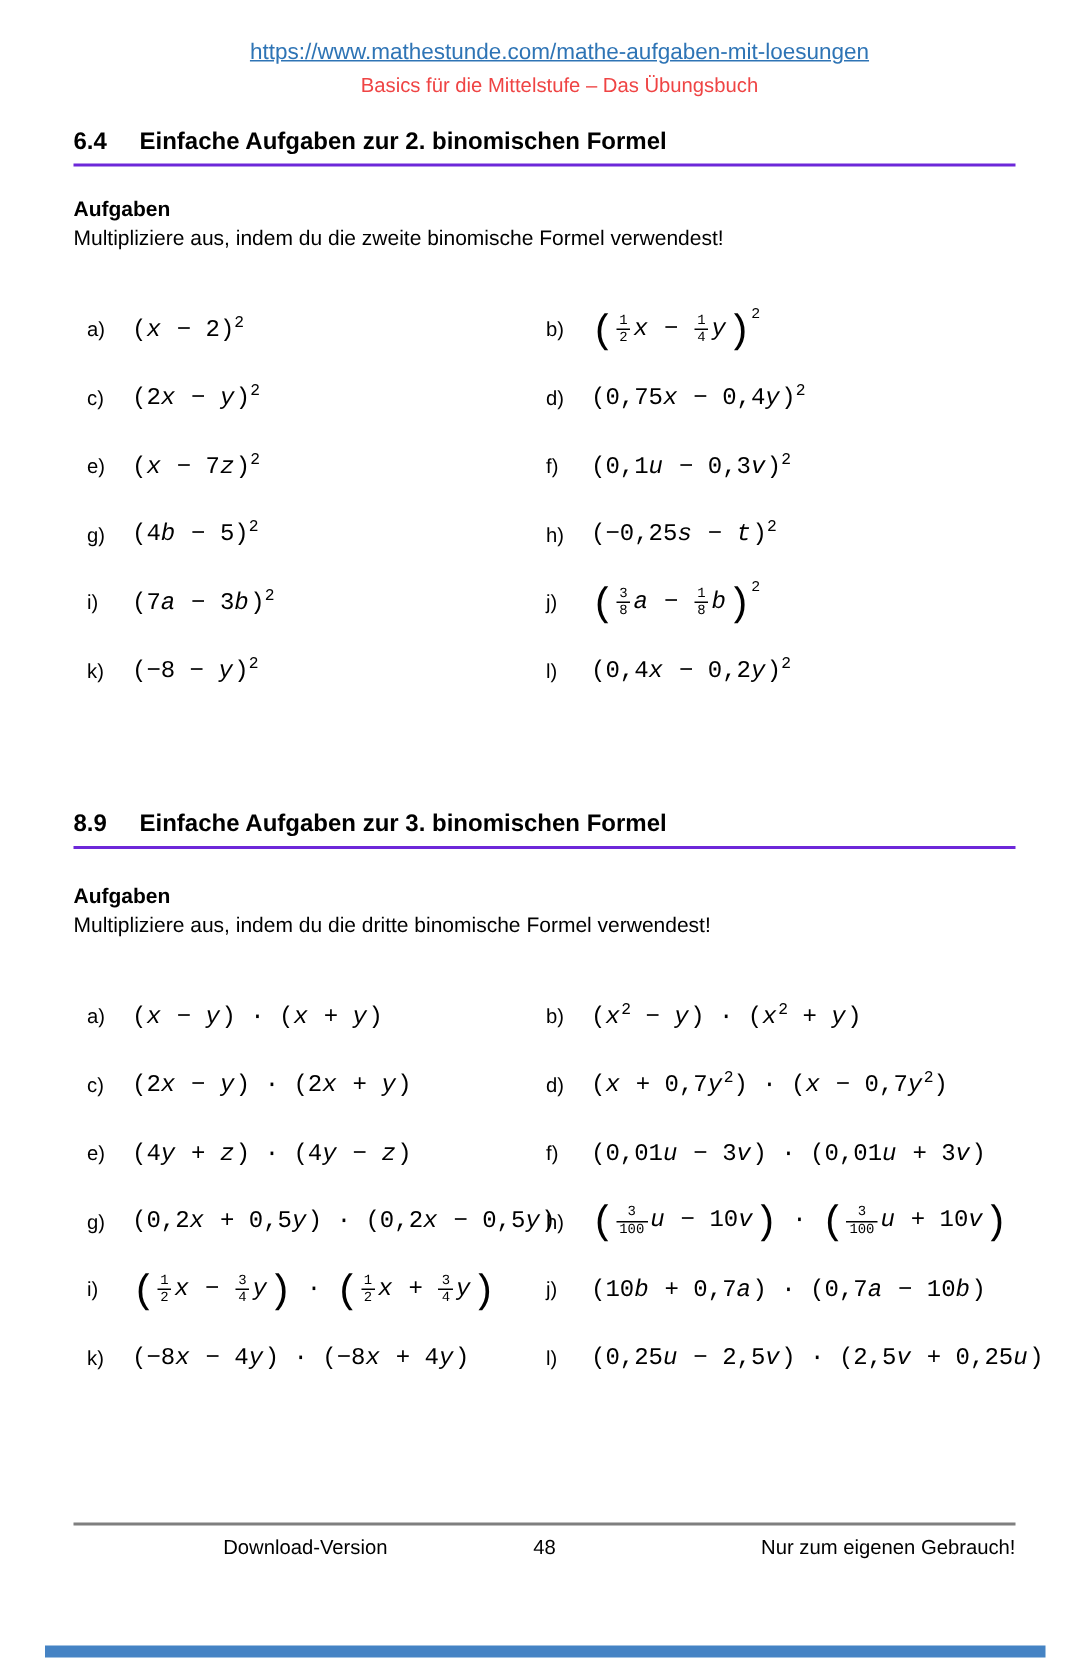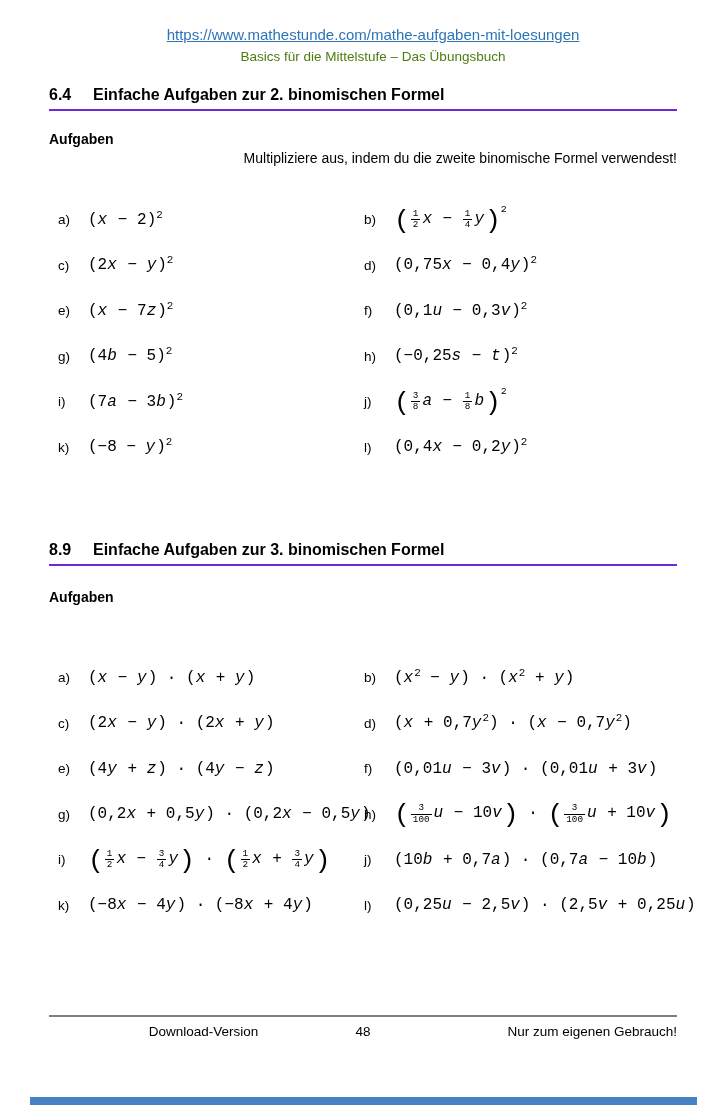--- a/index.html
+++ b/index.html
@@ -22,7 +22,7 @@
     text-decoration: underline;
     font-weight: 400;
   }
-  .subtitle { margin-top: 5px; font-size: 13.5px; color: #4d7c0f; }
+  .subtitle { margin-top: 5px; font-size: 13.5px; color: #ef4444; }
 
   
   .section-head {

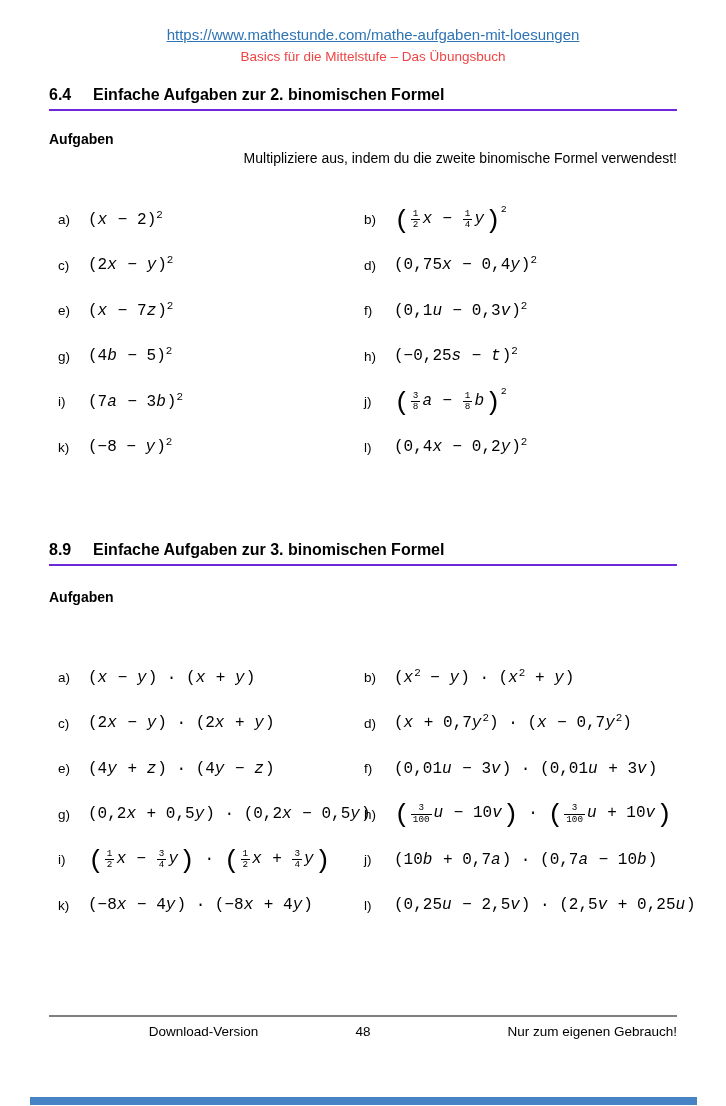--- a/index.html
+++ b/index.html
@@ -43,7 +43,7 @@
   #sec1-aufgaben { top: 131px; }
   #sec2-aufgaben { top: 589px; }
   .aufgaben-title { font-size: 14px; font-weight: 700; margin-bottom: 3px; }
-  .aufgaben-instruction { font-size: 14px; text-align: right; }
+  .aufgaben-instruction { font-size: 14px; }
 
   
   .ex-grid {

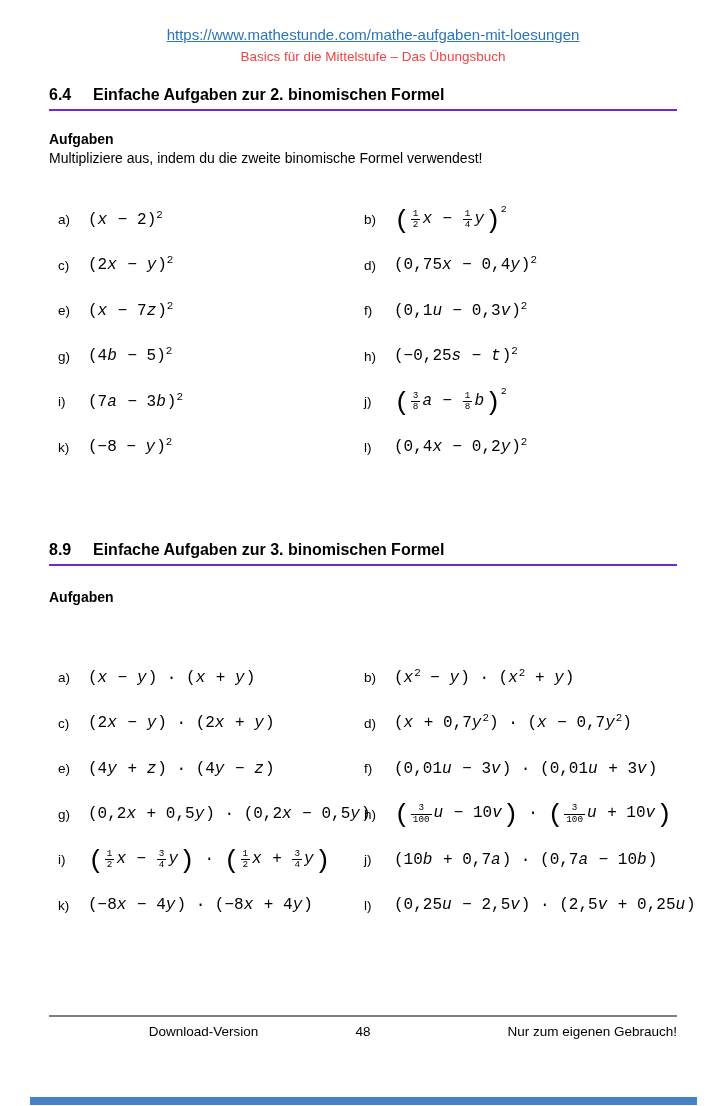--- a/index.html
+++ b/index.html
@@ -193,6 +193,7 @@
 
   <div class="aufgaben-block" id="sec2-aufgaben">
     <div class="aufgaben-title">Aufgaben</div>
+    <div class="aufgaben-instruction">Multipliziere aus, indem du die dritte binomische Formel verwendest!</div>
   </div>
 
   <div class="ex-grid" id="sec2-ex">

